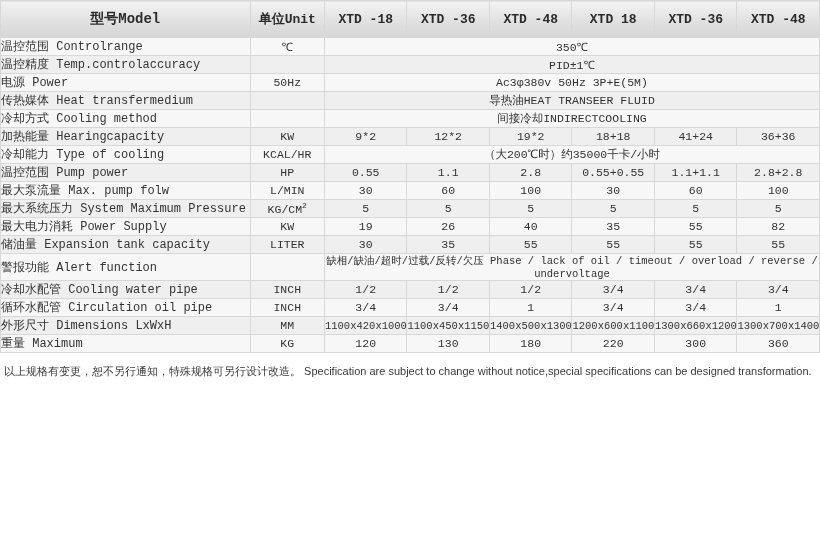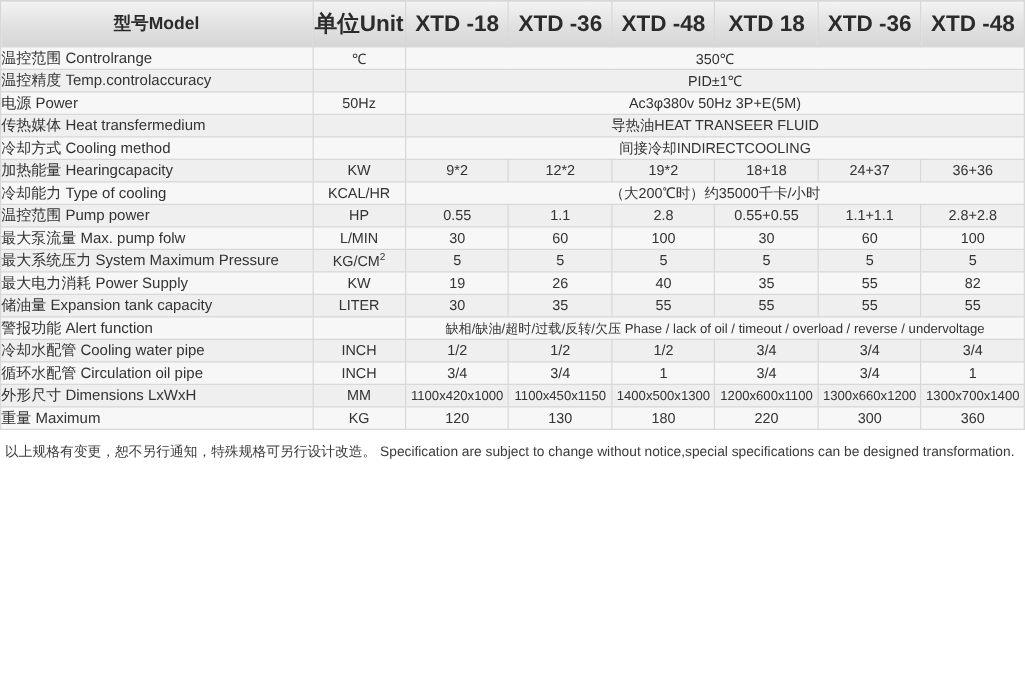--- a/index.html
+++ b/index.html
@@ -23,6 +23,7 @@
     width: 820px;
     table-layout: fixed;
     font-size: 11.5px;
+    font-family: Liberation Mono, monospace;
   }
   table.spec th, table.spec td {
     border: 1px solid #d8d8d8;

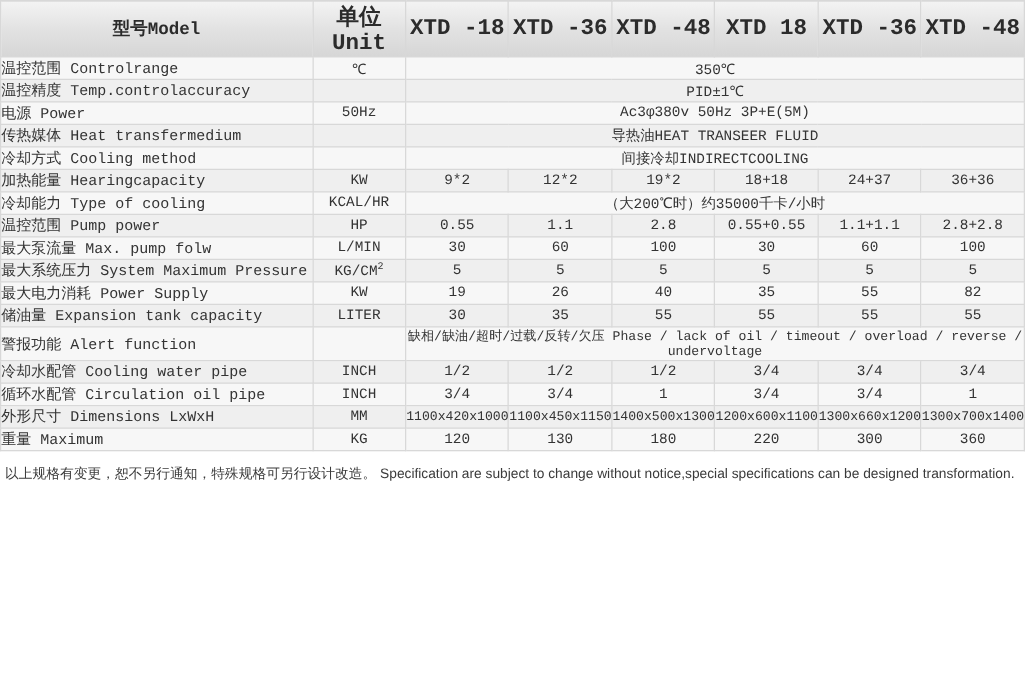--- a/index.html
+++ b/index.html
@@ -38,7 +38,7 @@
   thead th {
     background: linear-gradient(to bottom, #f3f3f3 0%, #e2e2e2 50%, #d6d6d6 100%);
     height: 36px;
-    font-size: 18px;
+    font-size: 13px;
     font-weight: bold;
     color: #2b2b2b;
     text-align: center;

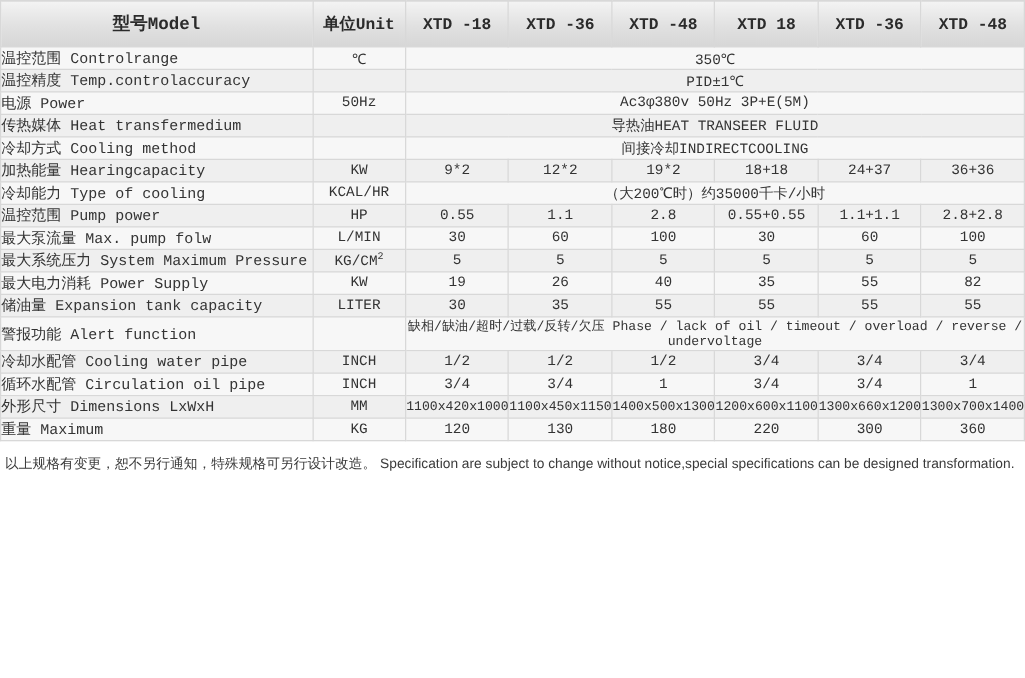--- a/index.html
+++ b/index.html
@@ -147,7 +147,7 @@
           <td class="val">12*2</td>
           <td class="val">19*2</td>
           <td class="val">18+18</td>
-          <td class="val">24+37</td>
+          <td class="val">41+24</td>
           <td class="val">36+36</td>
         </tr>
         <tr>

